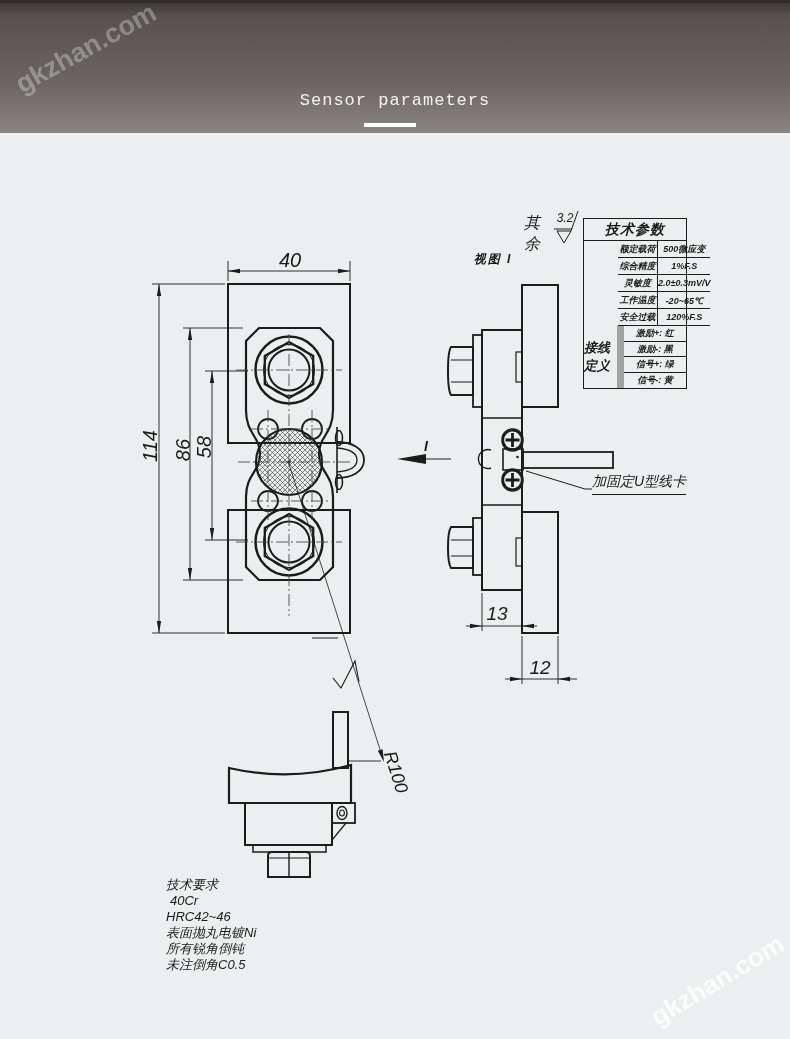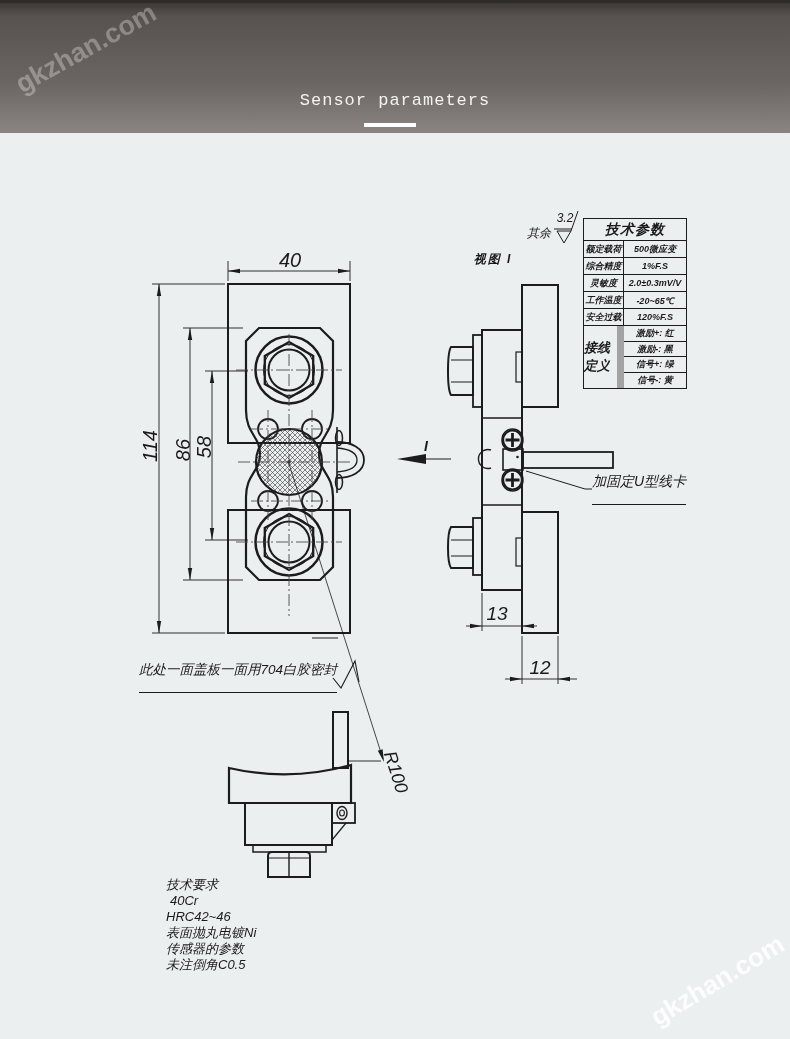--- a/index.html
+++ b/index.html
@@ -218,7 +218,7 @@
 
   <div class="lbl" style="left:467px;top:250px;width:52px;height:18px;font-size:12px;letter-spacing:2px;font-weight:bold;">视图 I</div>
   <div class="lbl" style="left:419px;top:438px;width:14px;height:16px;font-size:14px;font-weight:bold;">I</div>
-  <div class="lbl" style="left:524px;top:226px;width:30px;height:15px;font-size:12px;">其余</div>
+  <div class="lbl" style="left:524px;top:226px;width:30px;height:15px;font-size:16px;">其余</div>
   <div class="lbl" style="left:554px;top:211px;width:22px;height:14px;font-size:12px;">3.2</div>
   <div class="cad note" style="position:absolute;left:592px;top:473px;font-size:14px;">加固定U型线卡</div>
   <div class="cad note" style="position:absolute;left:139px;top:661px;font-size:13.5px;">此处一面盖板一面用704白胶密封</div>

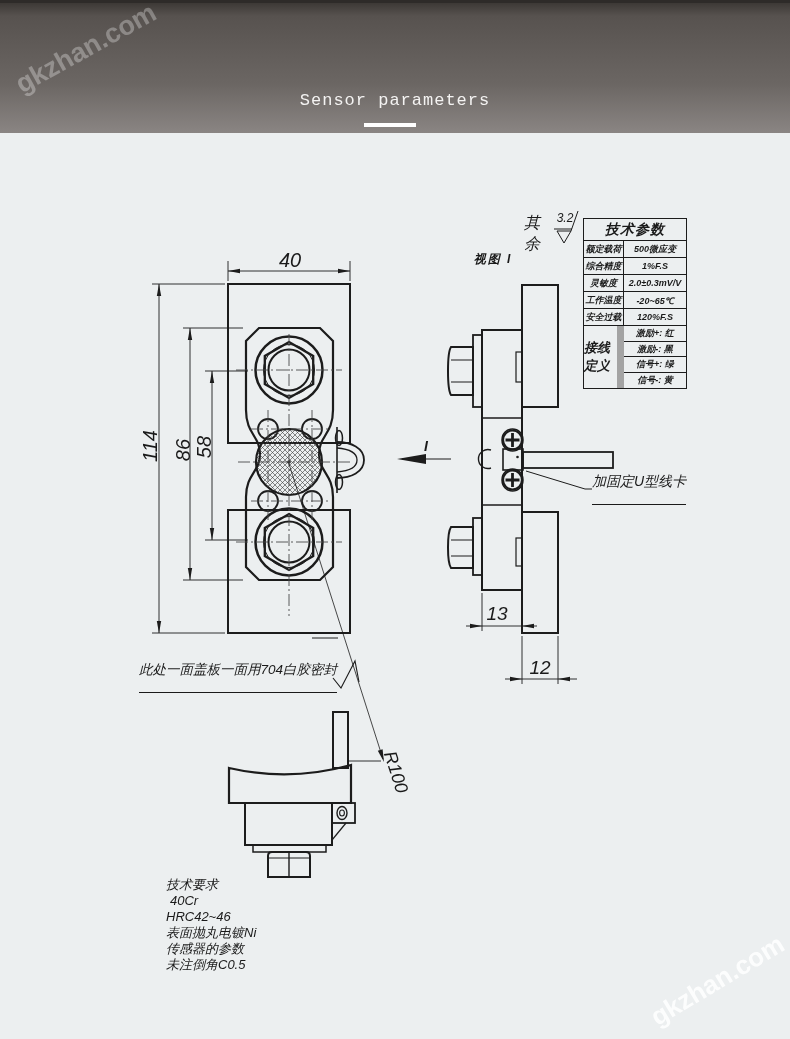--- a/index.html
+++ b/index.html
@@ -29,7 +29,7 @@
   .ptable{position:absolute;left:583px;top:218px;width:104px;border:1.5px solid #1c1c1c;
           font-style:italic;font-weight:700;box-sizing:border-box;}
   .pt-title{height:21px;line-height:21px;text-align:center;font-size:14px;border-bottom:1px solid #1c1c1c;letter-spacing:1px;}
-  .pt-grid{display:grid;grid-template-columns:40px 1fr;}
+  .pt-grid{display:grid;grid-template-columns:40px 1fr;margin-left:34px;}
   .pt-grid>div{height:16px;border-bottom:1px solid #1c1c1c;font-size:9px;display:flex;align-items:center;justify-content:center;white-space:nowrap;}
   .pt-label{border-right:1px solid #1c1c1c;}
   .pt-wiring{display:grid;grid-template-columns:40px 1fr;}

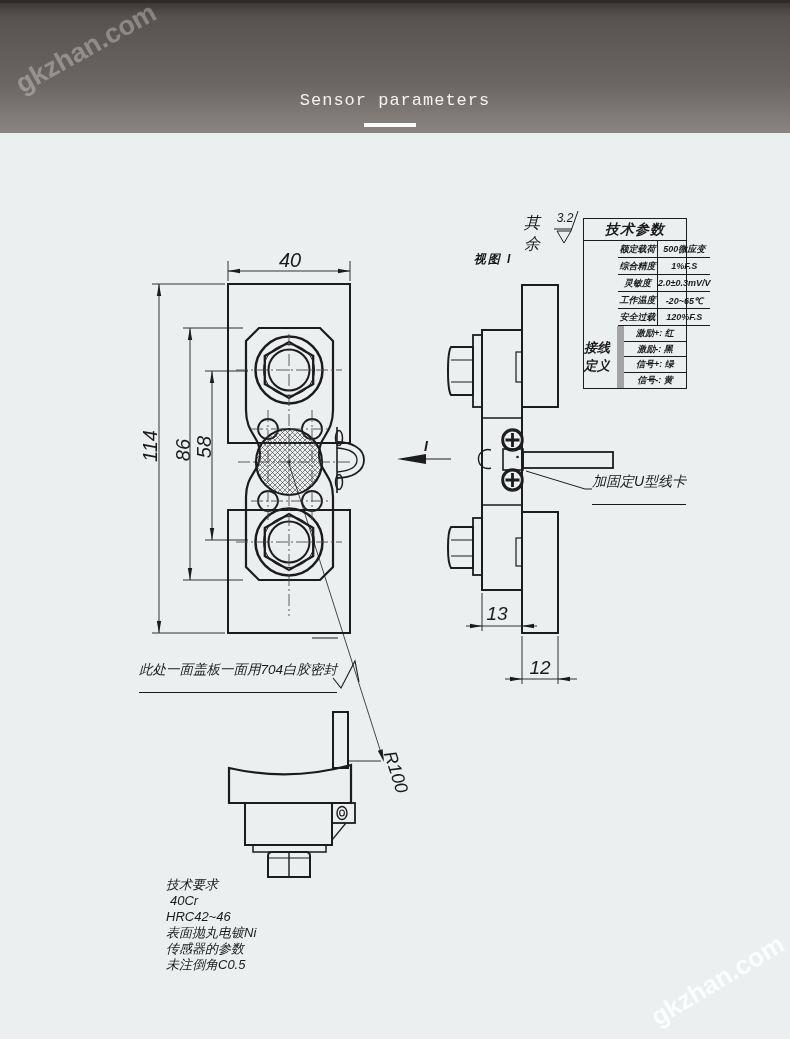--- a/index.html
+++ b/index.html
@@ -22,7 +22,7 @@
   .cad{font-style:italic;color:#1a1a1a;}
   .lbl{position:absolute;display:flex;align-items:center;justify-content:center;font-style:italic;}
   .r90{transform:rotate(-90deg);}
-  .note{border-bottom:1px solid #1a1a1a;padding-bottom:13px;white-space:nowrap;}
+  .note{border-bottom:1px solid #1a1a1a;padding-bottom:3px;white-space:nowrap;}
   .dim20{font-size:20px;}
   .dim19{font-size:19px;text-align:center;}
   

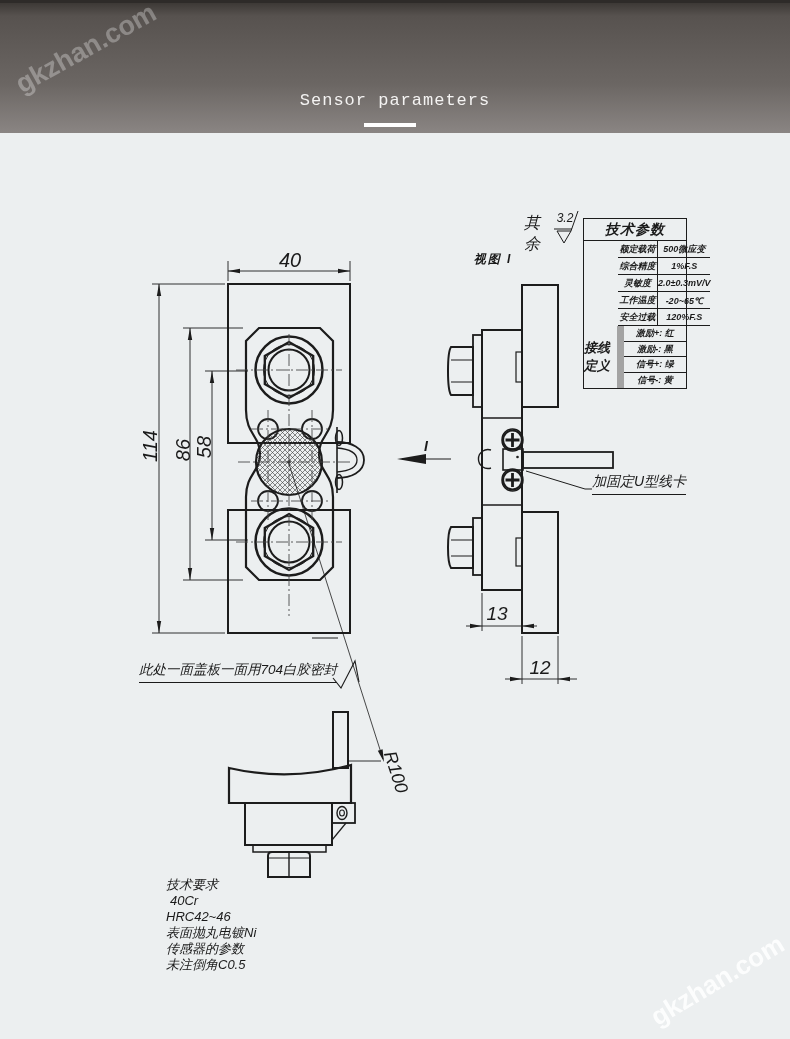--- a/index.html
+++ b/index.html
@@ -221,7 +221,6 @@
   <div class="lbl" style="left:524px;top:226px;width:30px;height:15px;font-size:16px;">其余</div>
   <div class="lbl" style="left:554px;top:211px;width:22px;height:14px;font-size:12px;">3.2</div>
   <div class="cad note" style="position:absolute;left:592px;top:473px;font-size:14px;">加固定U型线卡</div>
-  <div class="cad note" style="position:absolute;left:139px;top:661px;font-size:13.5px;">此处一面盖板一面用704白胶密封</div>
 
   <div class="techreq">
     <div>技术要求</div>

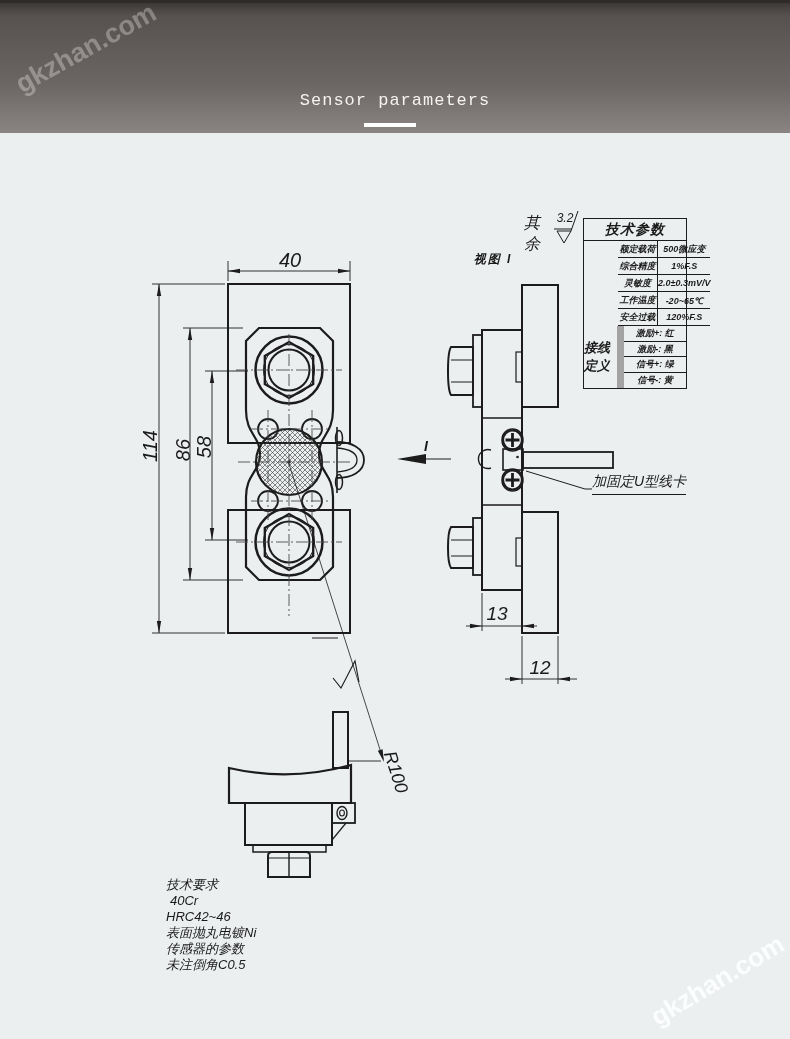--- a/index.html
+++ b/index.html
@@ -227,7 +227,7 @@
     <div style="padding-left:4px;">40Cr</div>
     <div>HRC42~46</div>
     <div>表面抛丸电镀Ni</div>
-    <div>传感器的参数</div>
+    <div>所有锐角倒钝</div>
     <div>未注倒角C0.5</div>
   </div>
 

